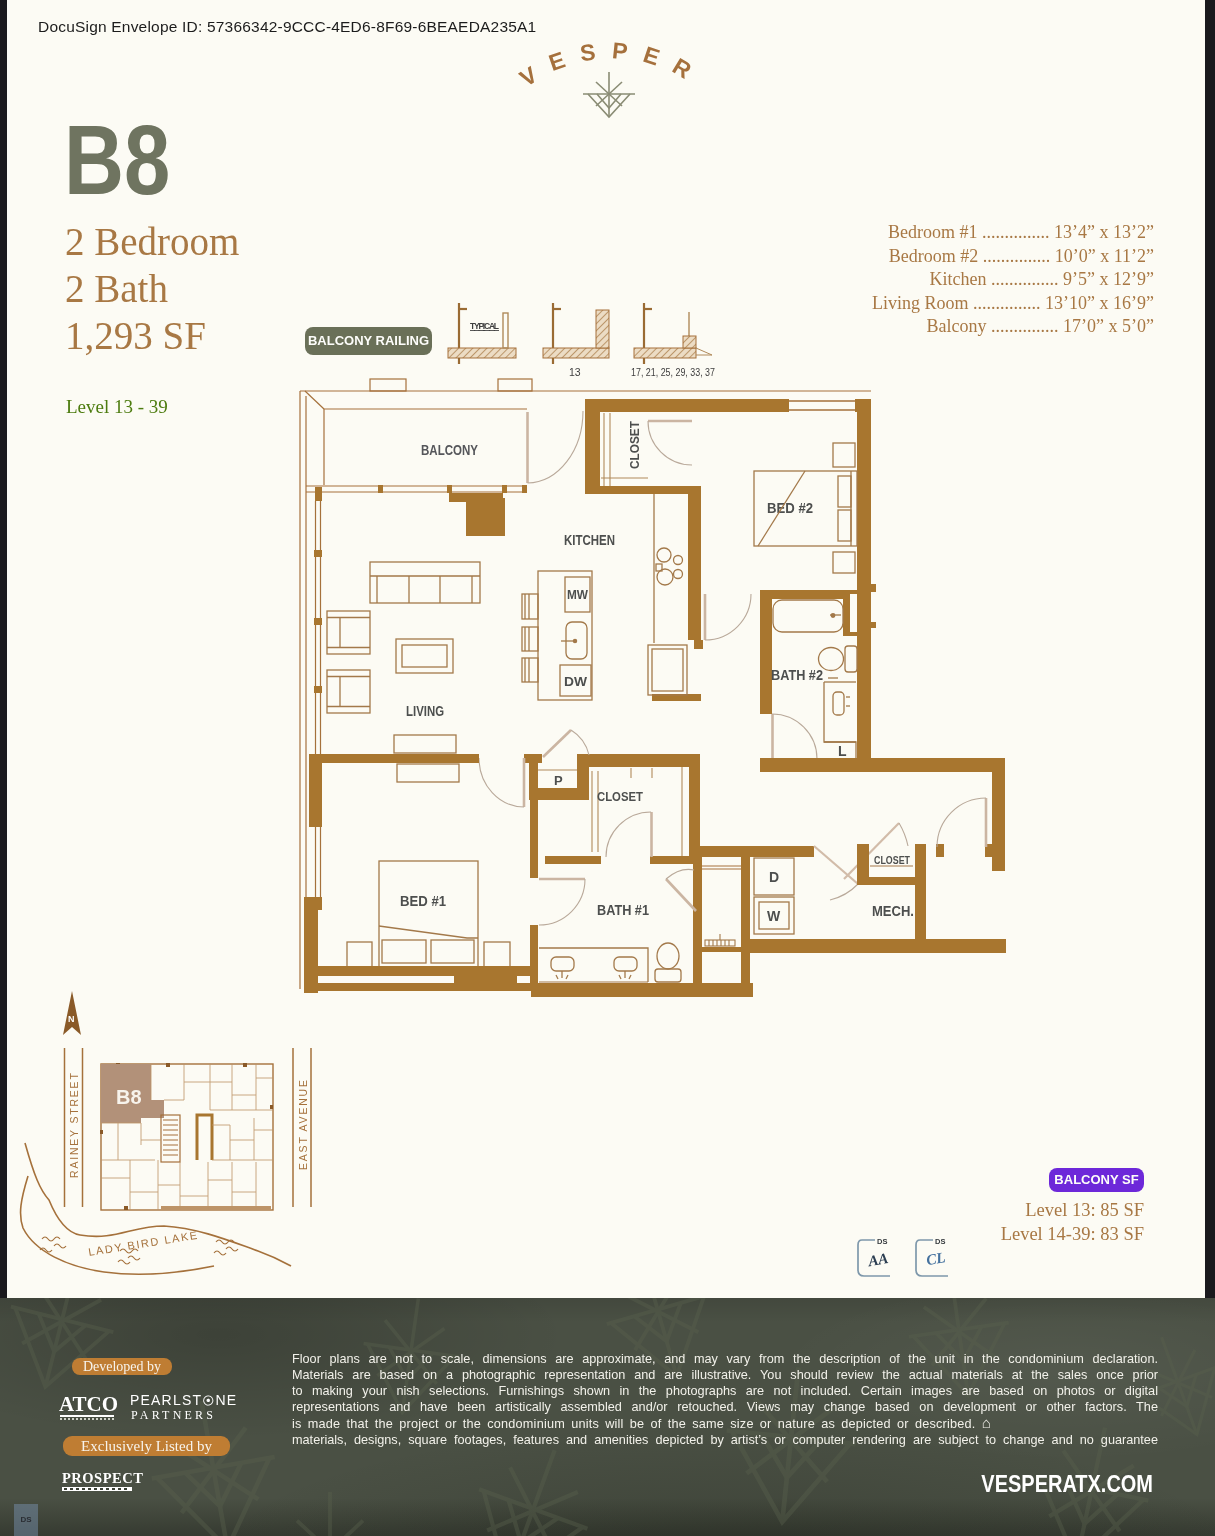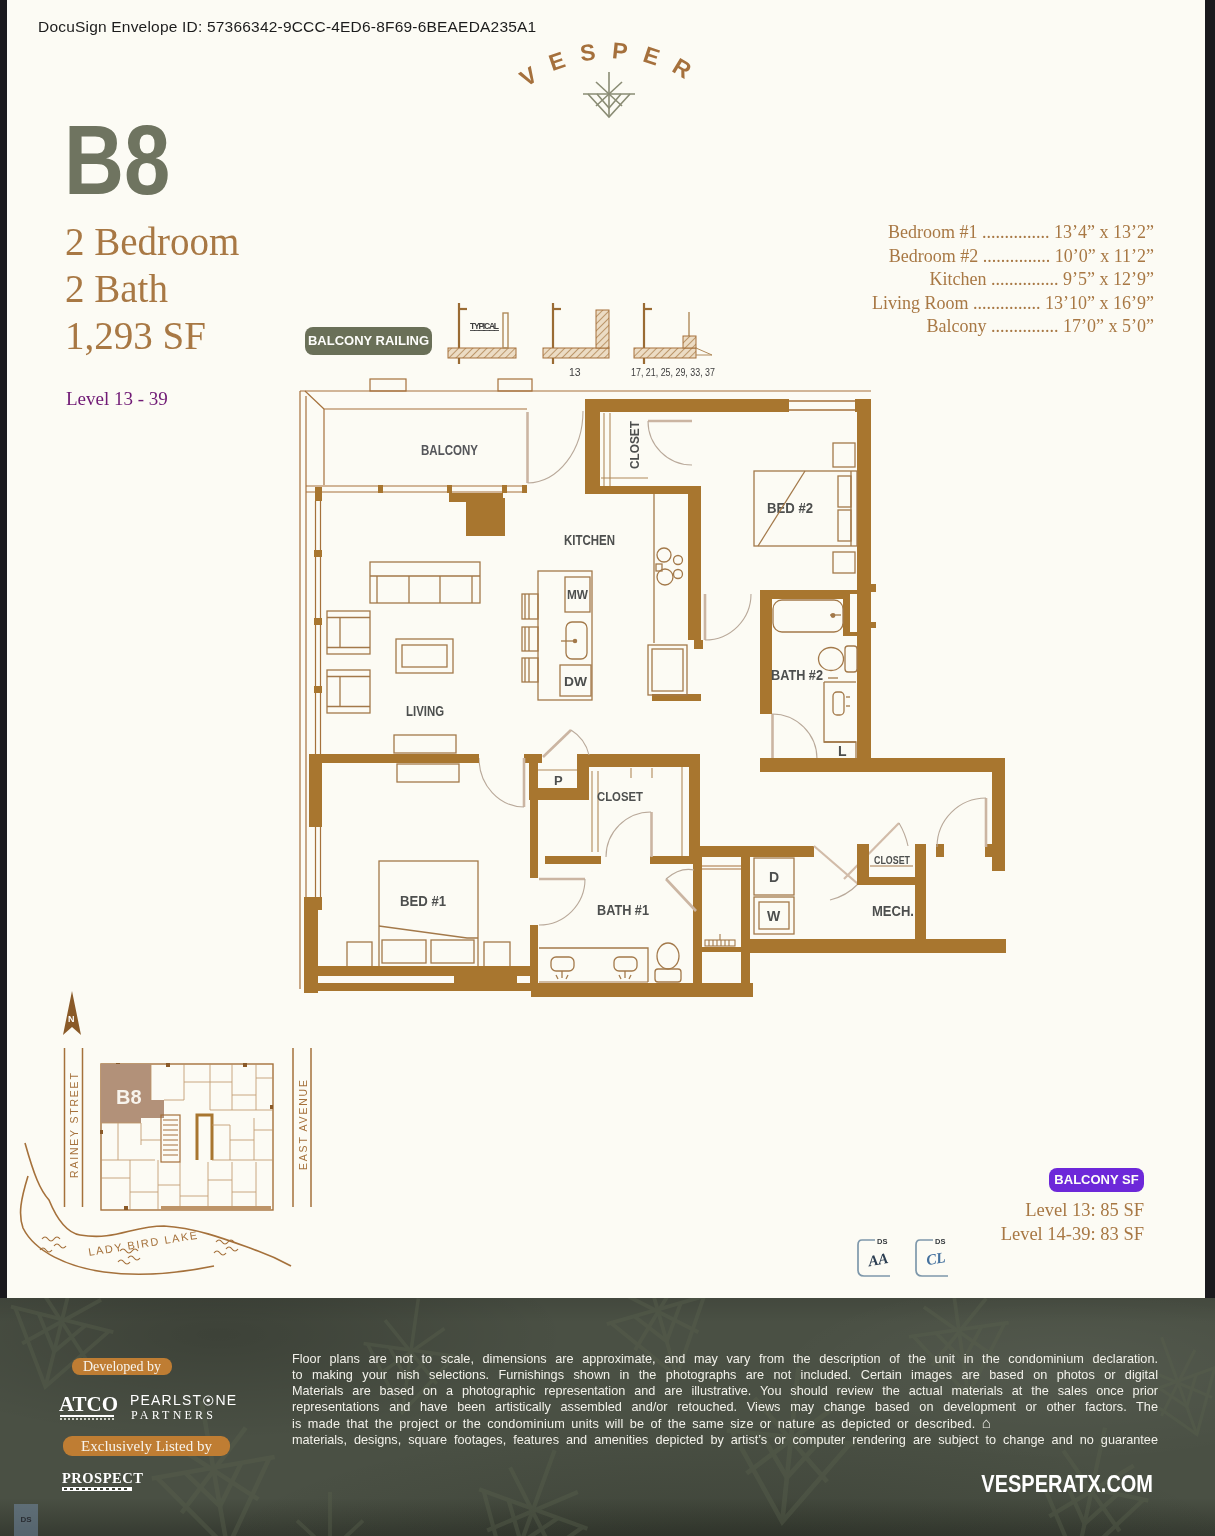--- a/index.html
+++ b/index.html
@@ -21,7 +21,7 @@
 
 <div class="abs" style="left:65px;top:218px;font-family:'Liberation Serif',serif;font-size:39px;color:#a87844;line-height:47px;">2 Bedroom<br>2 Bath<br>1,293 SF</div>
 
-<div class="abs" style="left:66px;top:388px;font-family:'Liberation Serif',serif;font-size:19px;color:#701a75;">Level 13 - 39</div>
+<div class="abs" style="left:66px;top:396px;font-family:'Liberation Serif',serif;font-size:19px;color:#4d7c0f;">Level 13 - 39</div>
 
 <div class="abs" style="left:852px;top:221px;width:302px;text-align:right;font-family:'Liberation Serif',serif;font-size:18px;color:#a87844;line-height:23.6px;white-space:nowrap;">Bedroom #1 ............... 13’4” x 13’2”<br>Bedroom #2 ............... 10’0” x 11’2”<br>Kitchen ............... 9’5” x 12’9”<br>Living Room ............... 13’10” x 16’9”<br>Balcony ............... 17’0” x 5’0”</div>
 

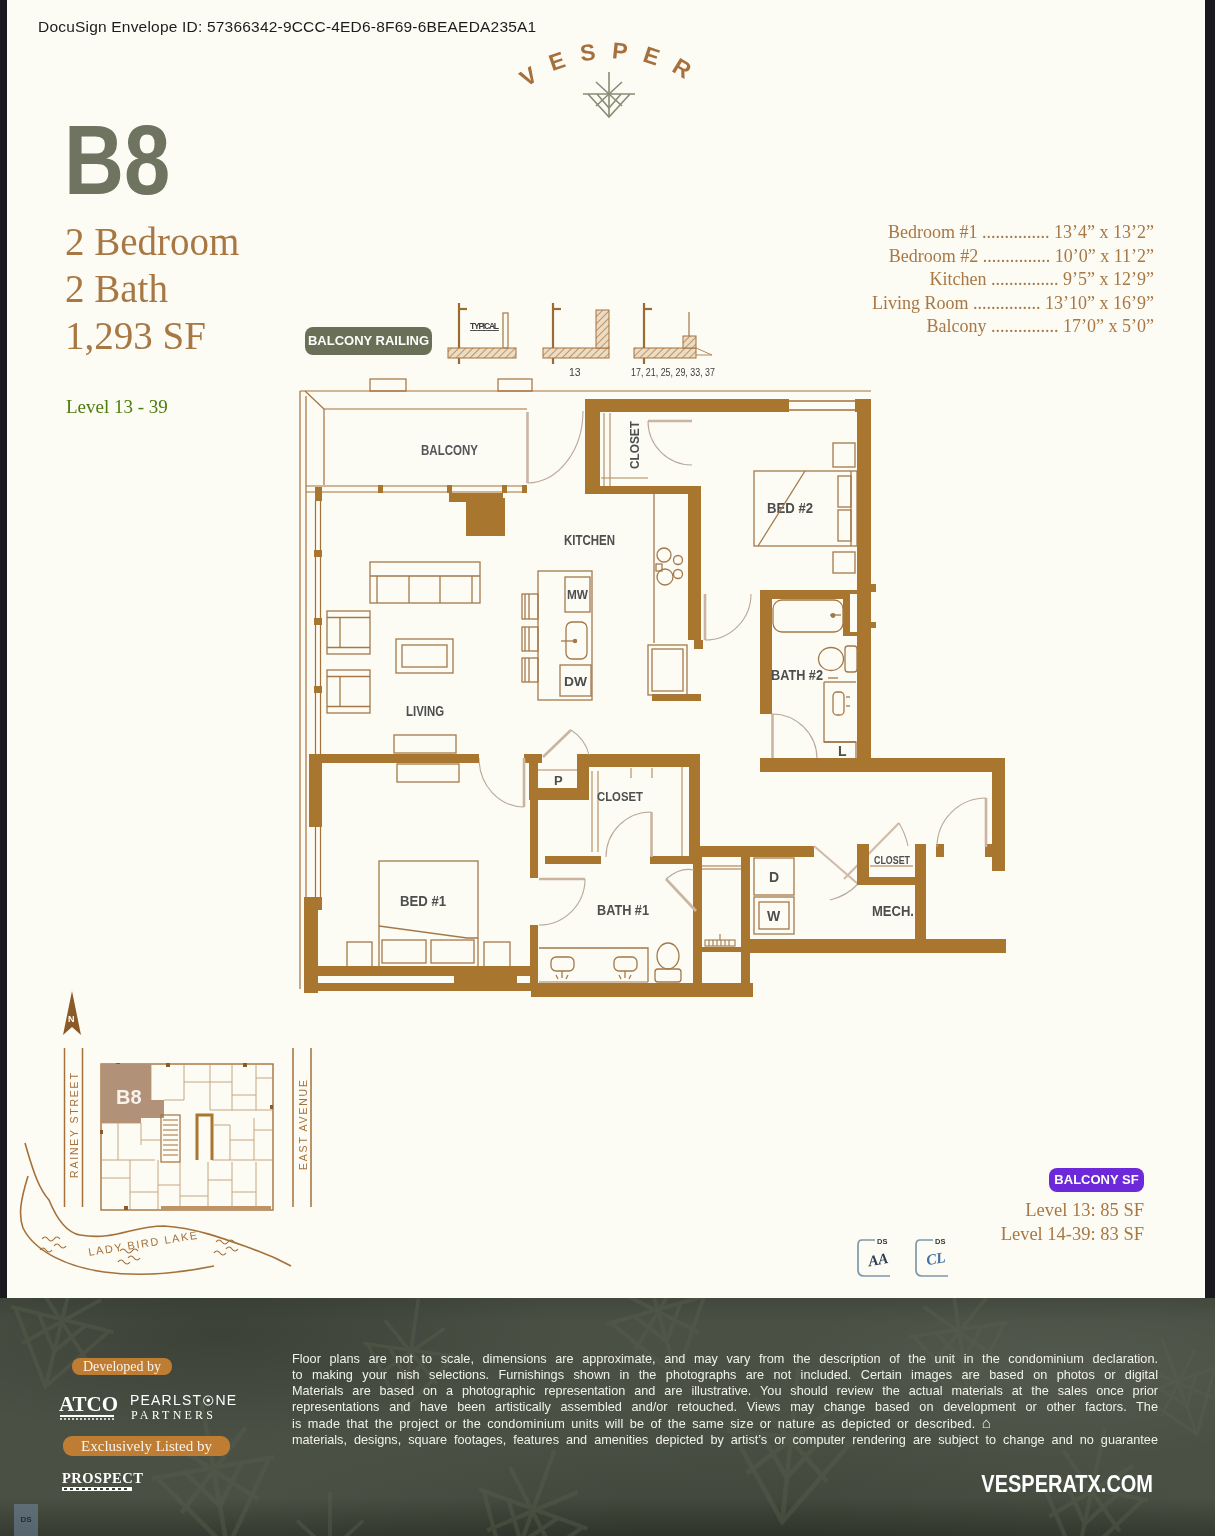--- a/index.html
+++ b/index.html
@@ -681,8 +681,8 @@
 
   <div class="abs" style="left:292px;top:53px;width:866px;color:#f2f1ea;font-size:12.7px;line-height:16.1px;">
     <div style="text-align:justify;text-align-last:justify;">Floor plans are not to scale, dimensions are approximate, and may vary from the description of the unit in the condominium declaration.</div>
+    <div style="text-align:justify;text-align-last:justify;">Materials are based on a photographic representation and are illustrative. You should review the actual materials at the sales once prior</div>
     <div style="text-align:justify;text-align-last:justify;">to making your nish selections. Furnishings shown in the photographs are not included. Certain images are based on photos or digital</div>
-    <div style="text-align:justify;text-align-last:justify;">Materials are based on a photographic representation and are illustrative. You should review the actual materials at the sales once prior</div>
     <div style="text-align:justify;text-align-last:justify;">representations and have been artistically assembled and/or retouched. Views may change based on development or other factors. The</div>
     <div style="word-spacing:2.5px;letter-spacing:0.2px;">is made that the project or the condominium units will be of the same size or nature as depicted or described. <span style="font-size:15px;letter-spacing:0;">⌂</span></div>
     <div style="text-align:justify;text-align-last:justify;">materials, designs, square footages, features and amenities depicted by artist’s or computer rendering are subject to change and no guarantee</div>

